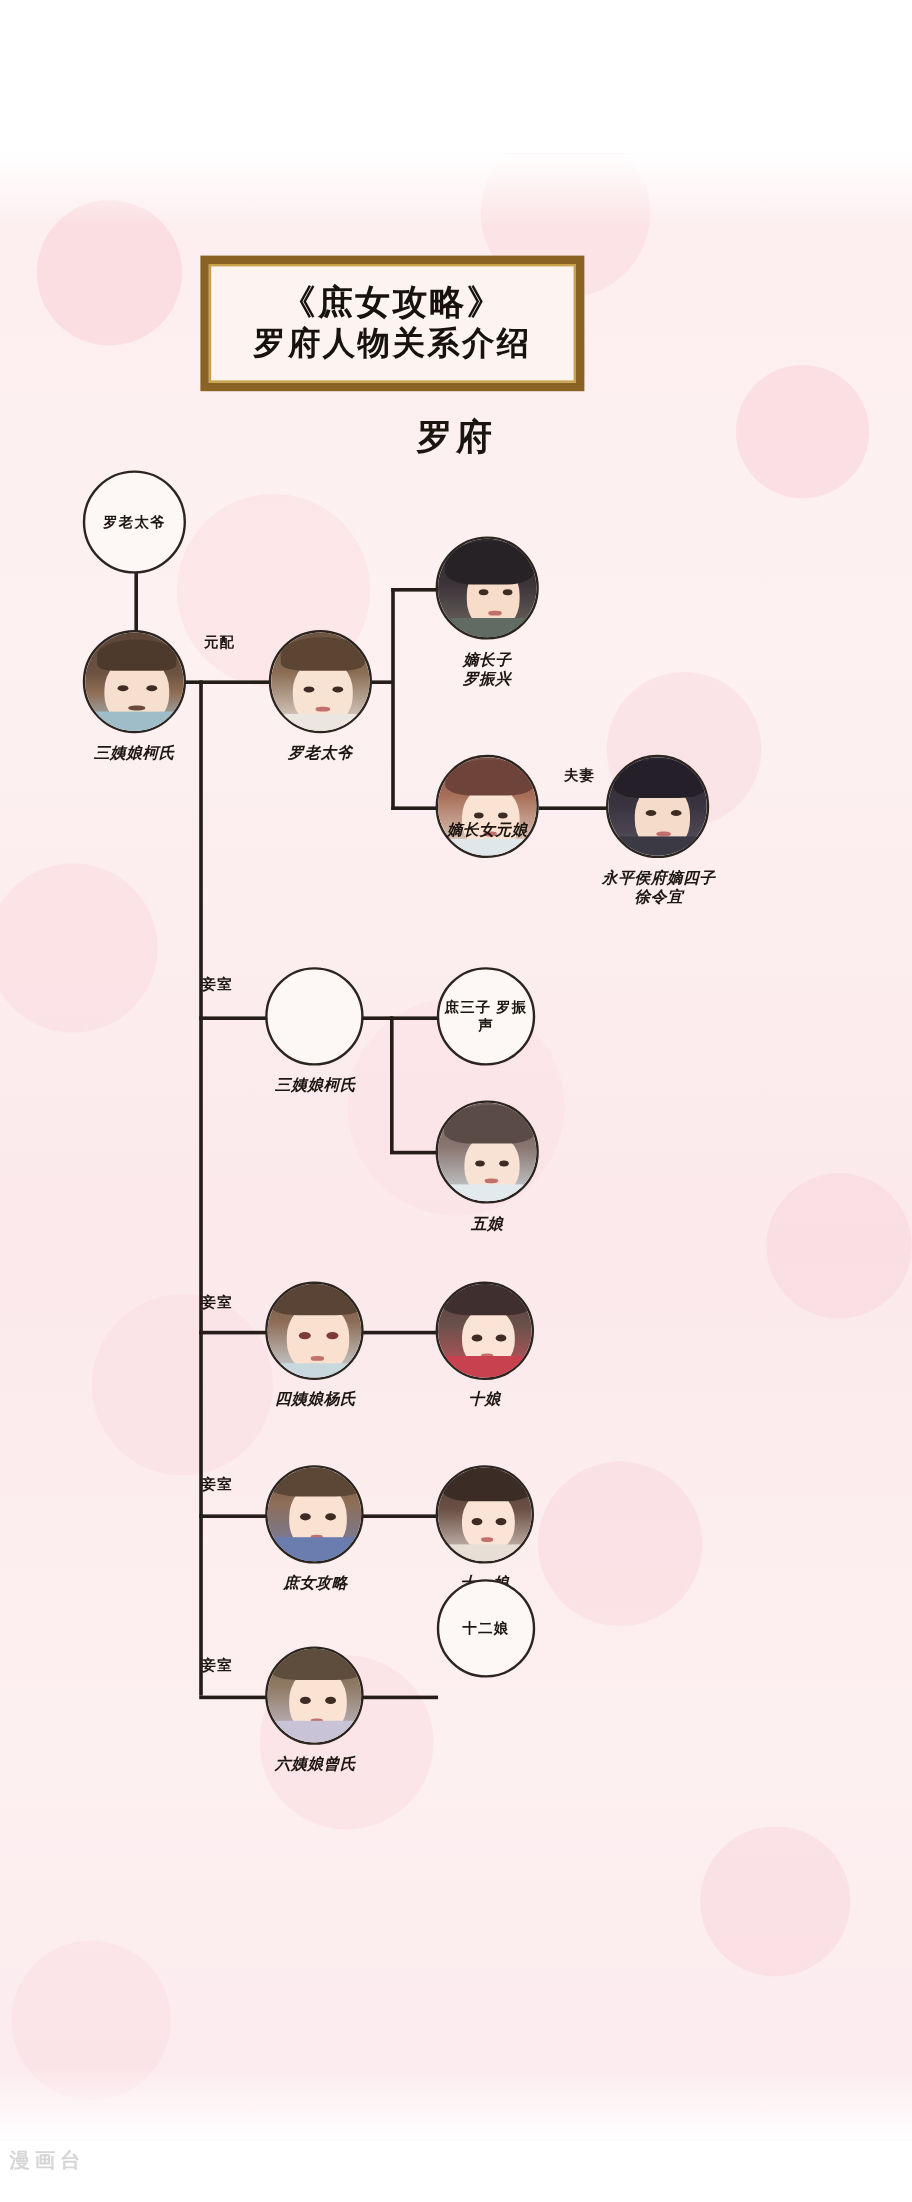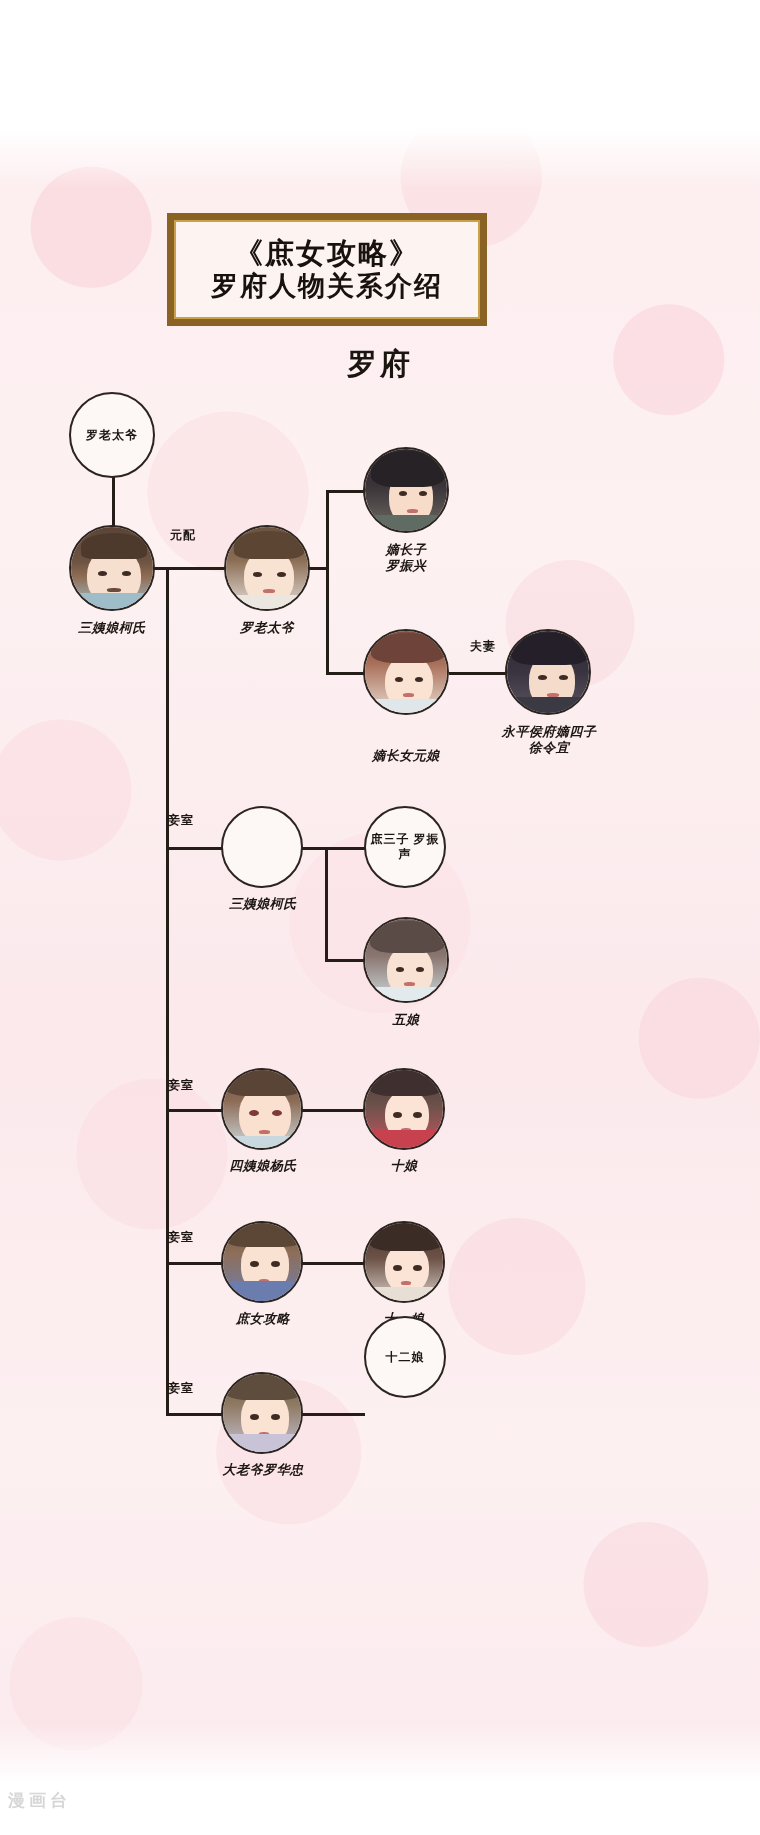--- a/index.html
+++ b/index.html
@@ -223,7 +223,7 @@
         <div class="cloth" style="height:14px;background:#dfe7ea;"></div>
       </div>
     </div>
-    <div class="caption" style="left:341px;top:748px;width:130px;">嫡长女元娘</div>
+    <div class="caption" style="left:341px;top:684px;width:130px;">嫡长女元娘</div>
   </div>
 
   <div class="node">

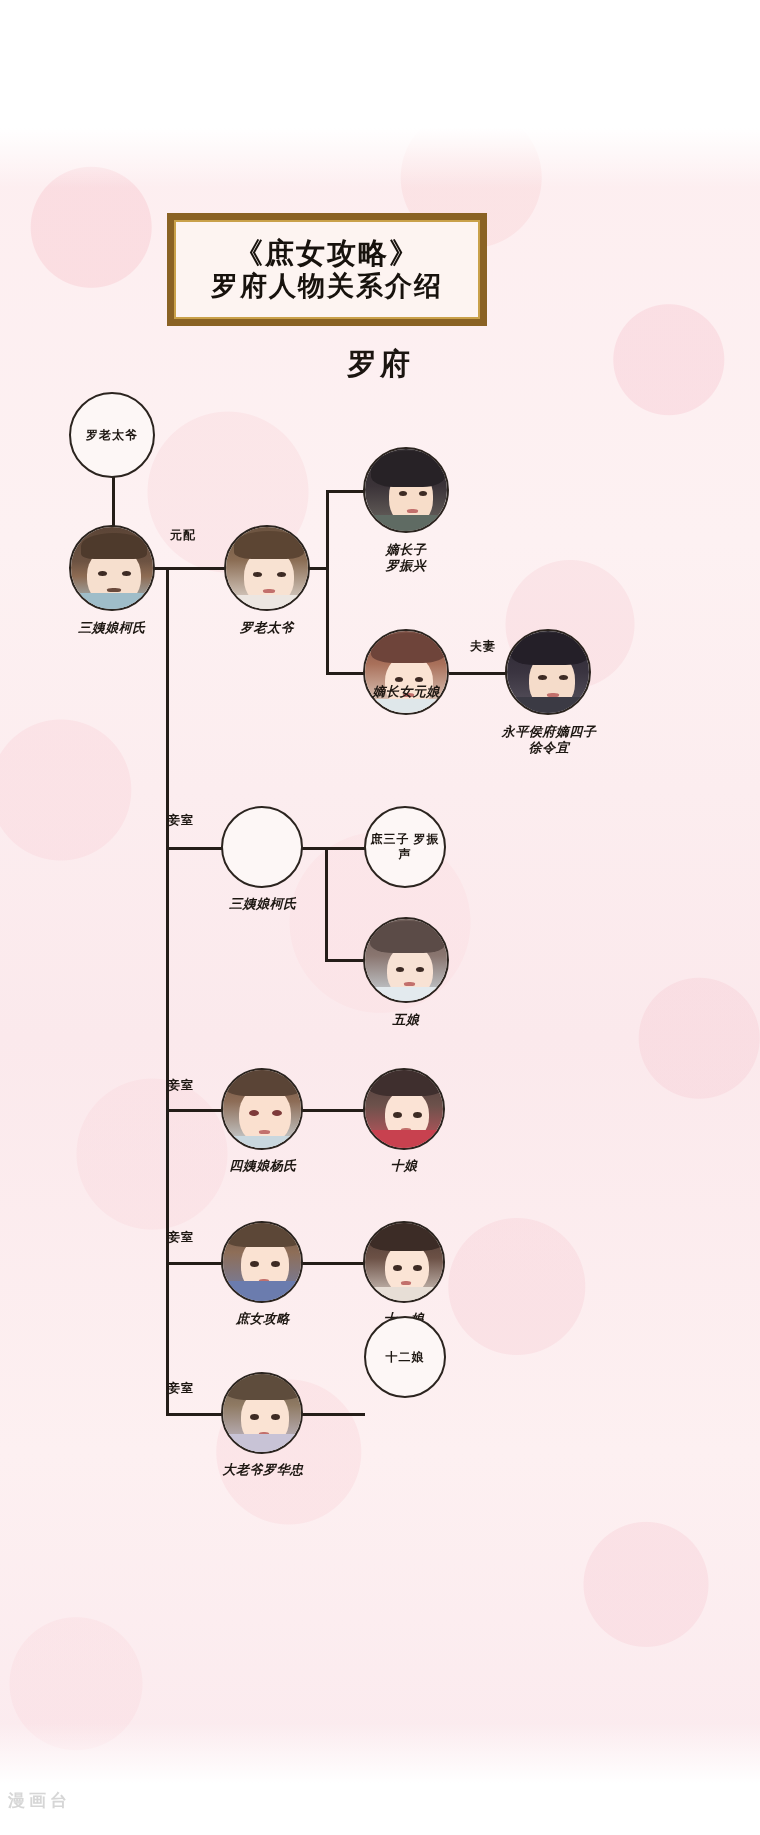--- a/index.html
+++ b/index.html
@@ -341,7 +341,7 @@
         <div class="cloth" style="height:18px;background:#c8c3d6;"></div>
       </div>
     </div>
-    <div class="caption" style="left:197px;top:1462px;width:132px;">大老爷罗华忠</div>
+    <div class="caption" style="left:197px;top:1462px;width:132px;">六姨娘曾氏</div>
   </div>
 
   <div class="node">

